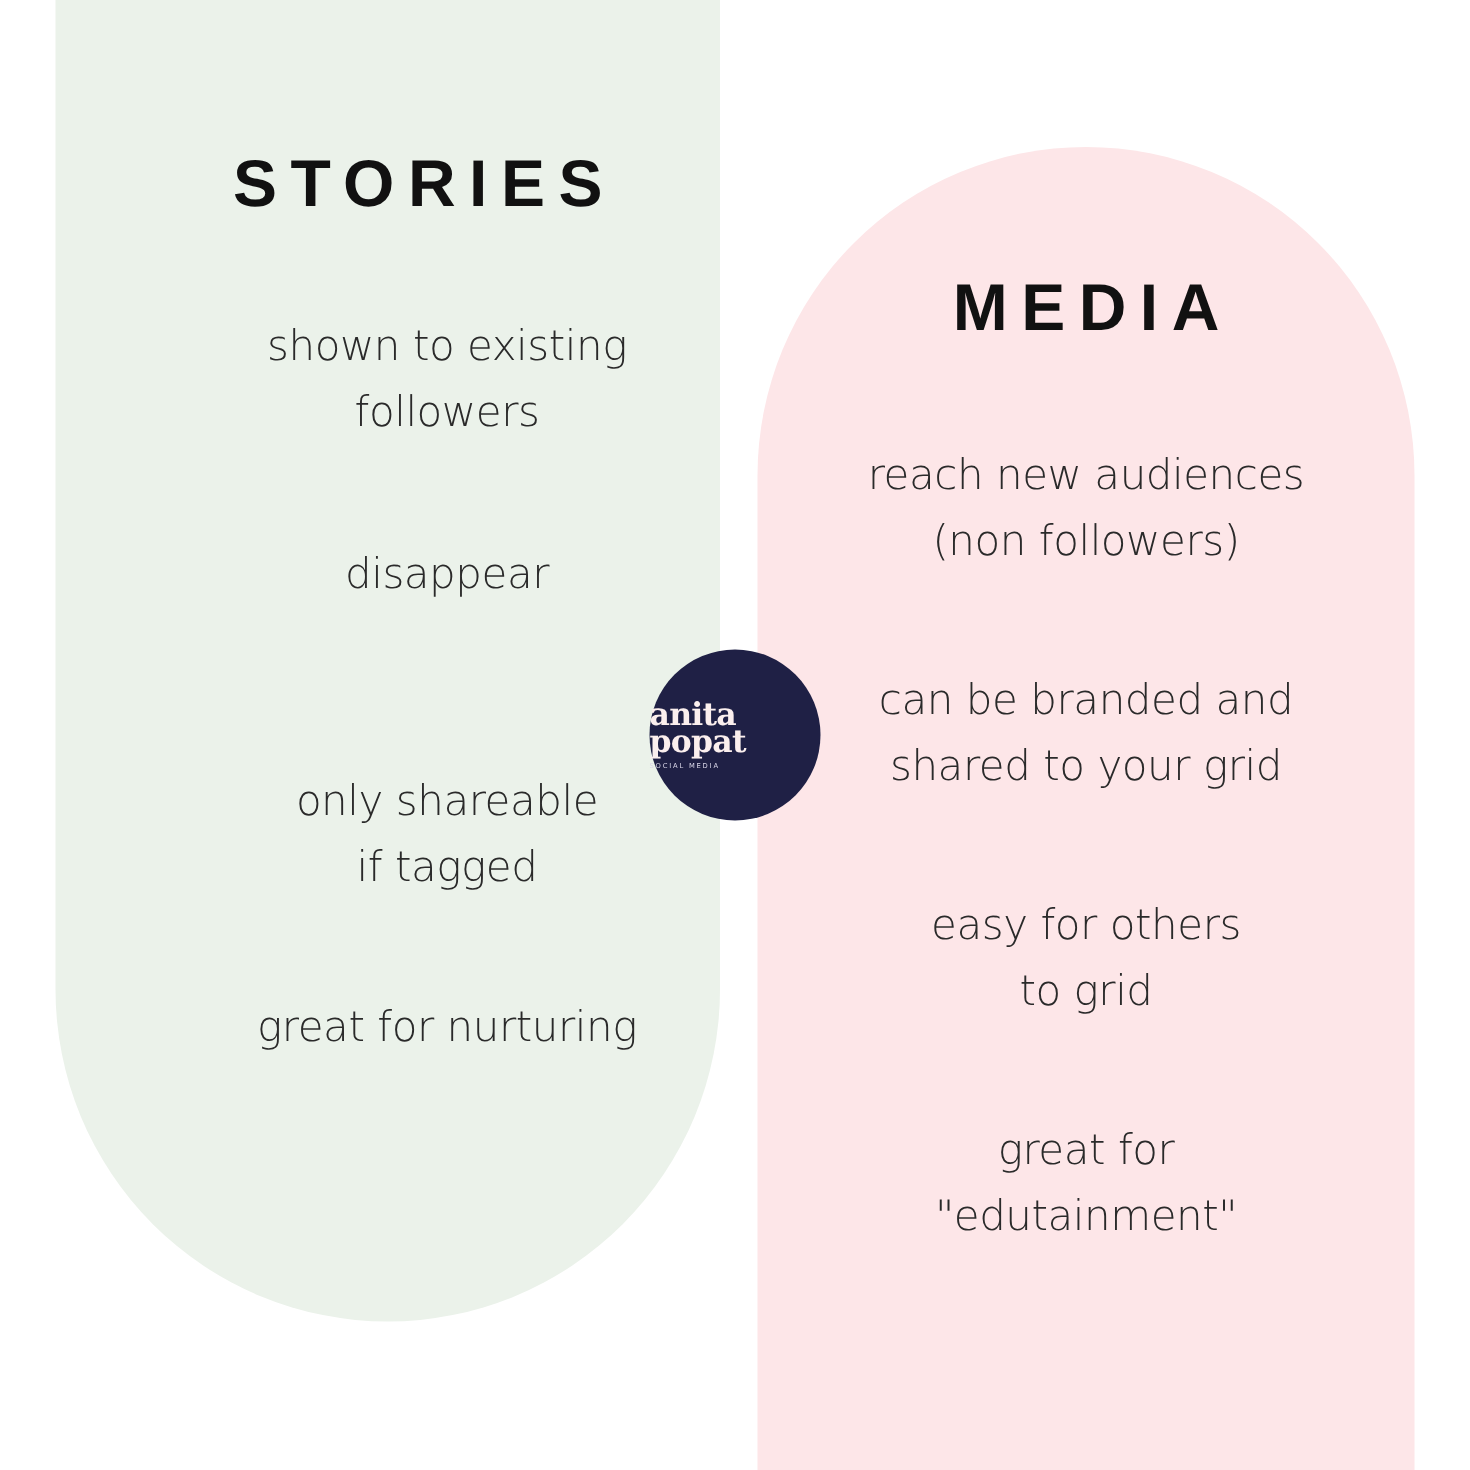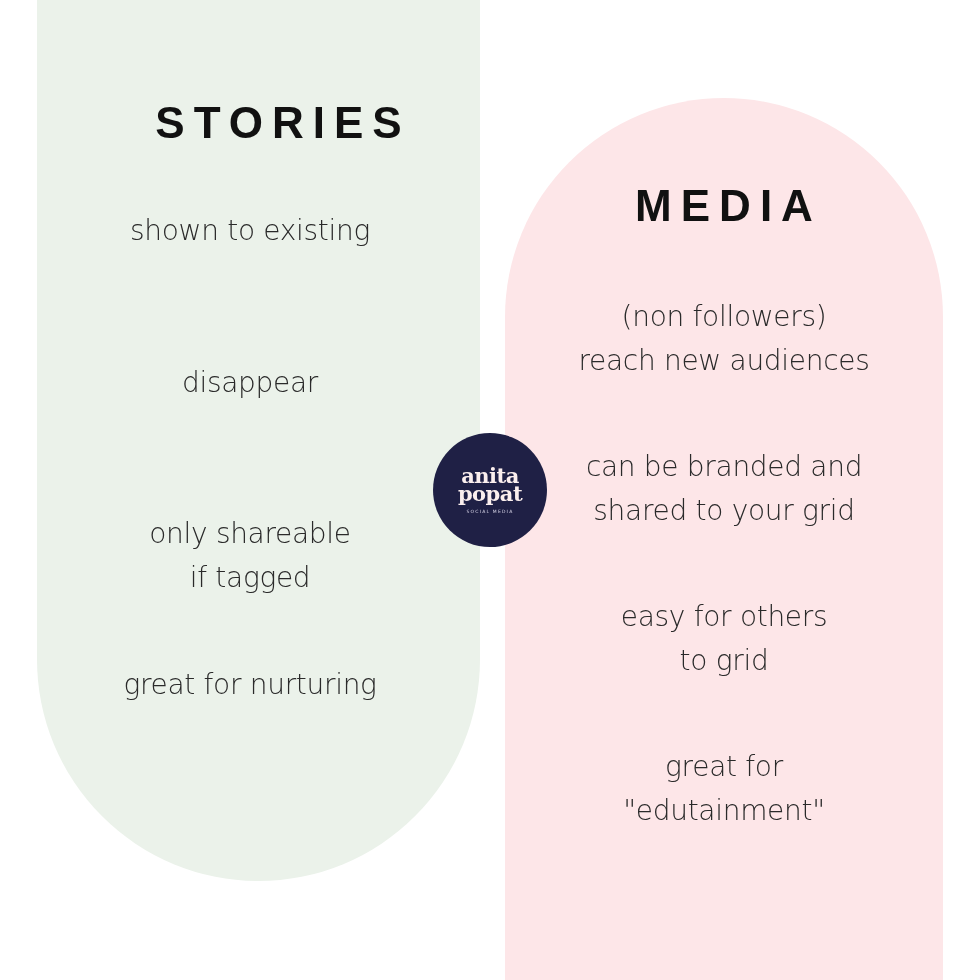--- a/index.html
+++ b/index.html
@@ -75,6 +75,7 @@
     .col-stories .item {
       left: 37px;
       width: 426px;
+      padding-left: 48px;
     }
     .col-reels .item {
       left: 505px;

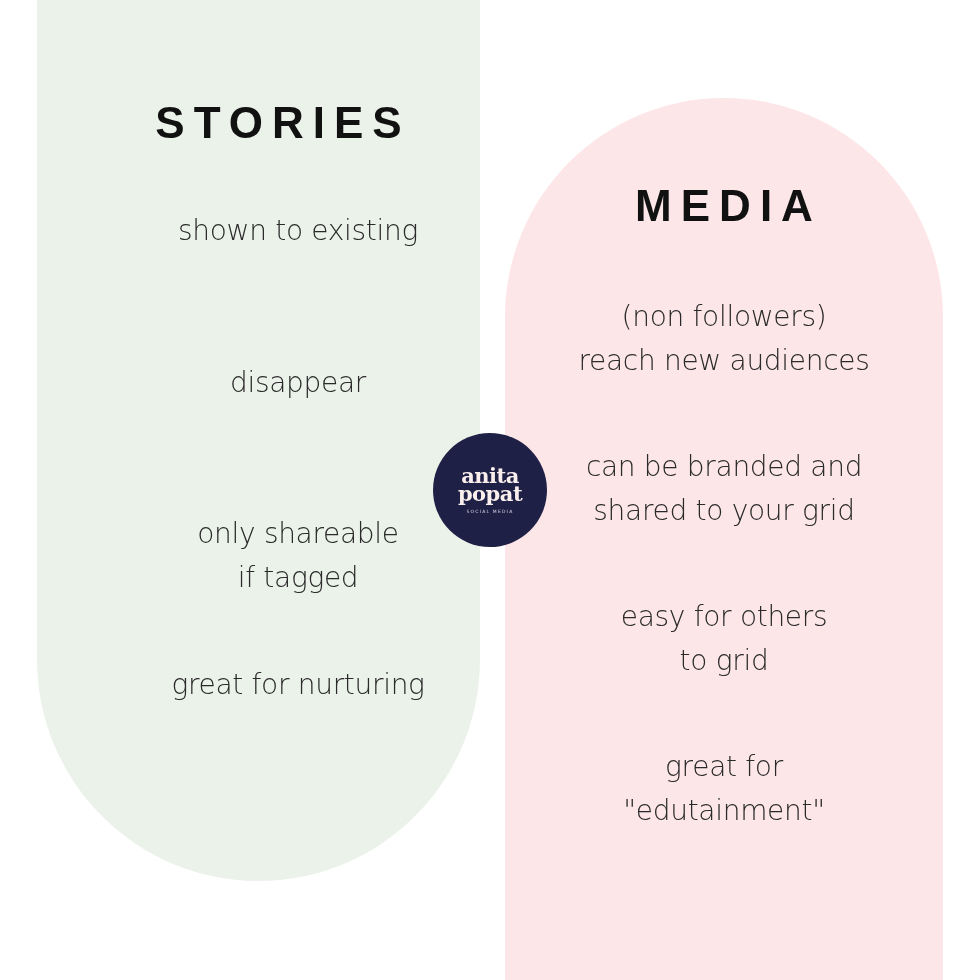--- a/index.html
+++ b/index.html
@@ -122,6 +122,7 @@
 <div class="col-stories">
   <div class="item" style="top:209px">
     <span class="line">shown to existing</span>
+    <span class="line">followers</span>
   </div>
   <div class="item" style="top:361px">
     <span class="line">disappear</span>

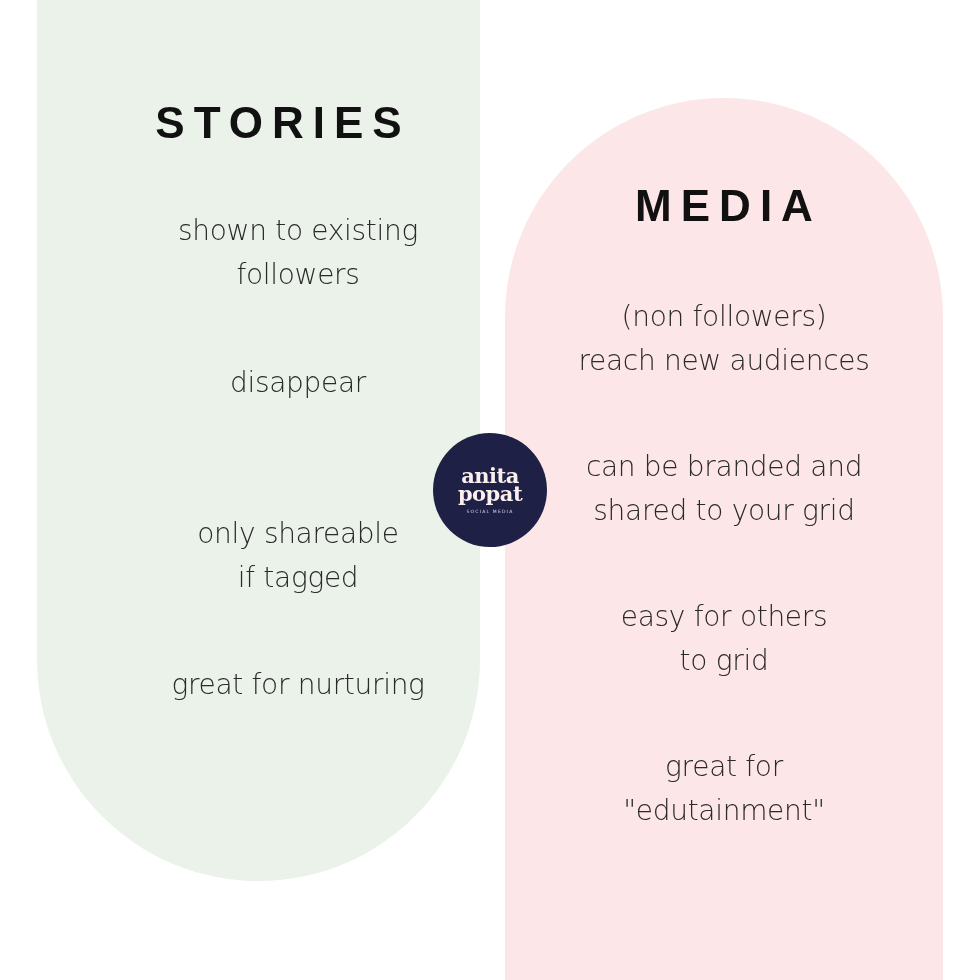--- a/index.html
+++ b/index.html
@@ -138,8 +138,8 @@
 
 <div class="col-reels">
   <div class="item" style="top:295px">
+    <span class="line">reach new audiences</span>
     <span class="line">(non followers)</span>
-    <span class="line">reach new audiences</span>
   </div>
   <div class="item" style="top:445px">
     <span class="line">can be branded and</span>

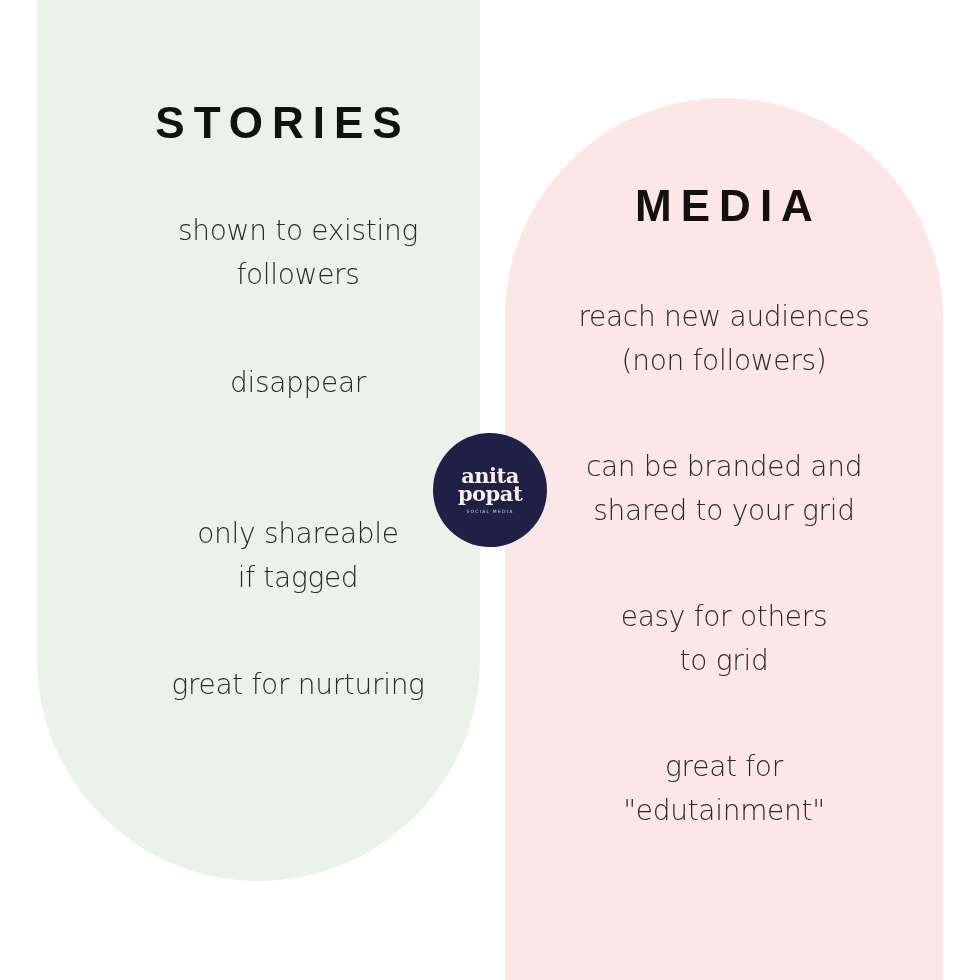--- a/index.html
+++ b/index.html
@@ -91,7 +91,6 @@
       background: #1f2045;
       display: flex;
       flex-direction: column;
-      align-items: center;
       justify-content: center;
       color: #fbefee;
     }

